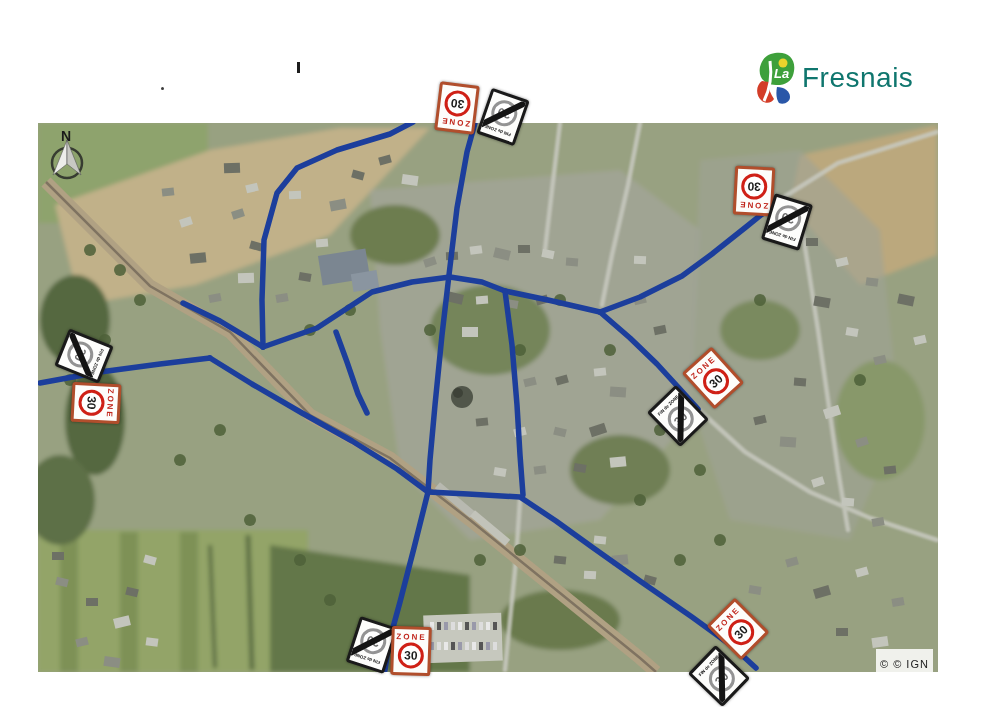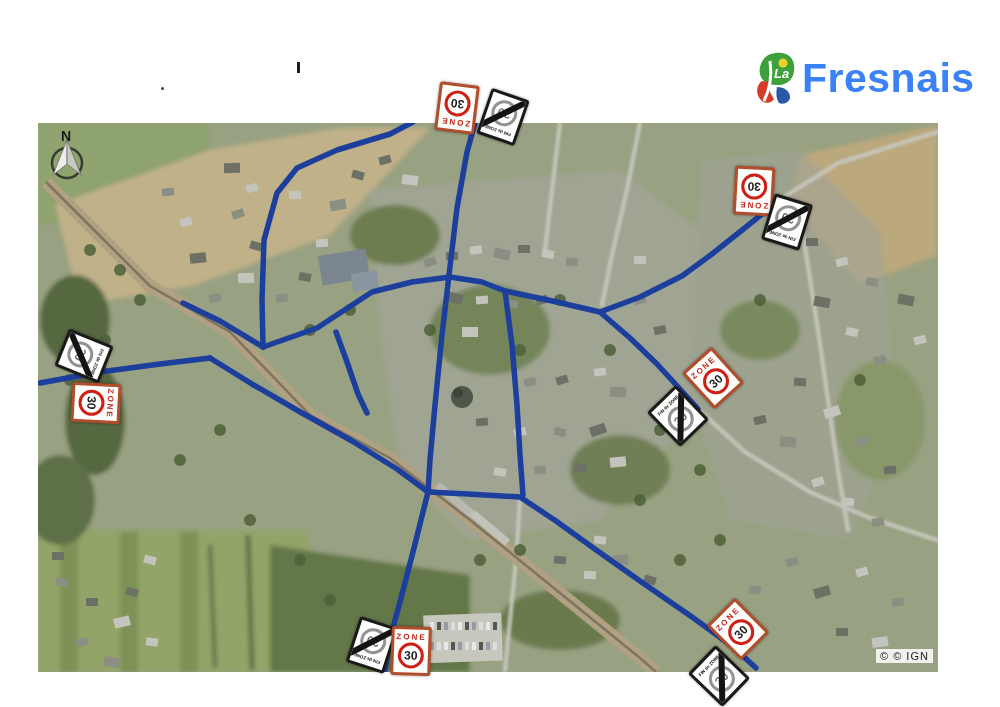--- a/index.html
+++ b/index.html
@@ -8,7 +8,7 @@
 
   
   .logo{position:absolute;left:750px;top:50px;display:flex;align-items:center}
-  .logo-name{font-size:41px;color:#3b82f6;letter-spacing:.5px;line-height:54px;margin-left:2px;font-weight:700}
+  .logo-name{font-size:28px;color:#0f766e;letter-spacing:.5px;line-height:54px;margin-left:2px;font-weight:400}
 
   
   .artifact-tick{position:absolute;left:297px;top:62px;width:3px;height:11px;background:#1d1d1d}

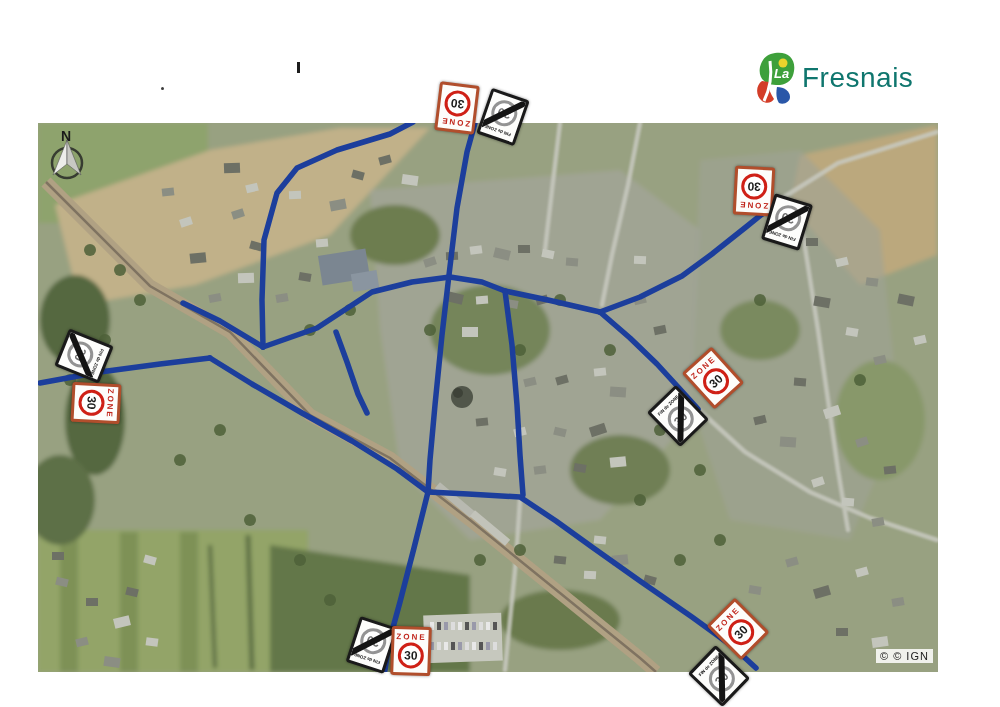--- a/index.html
+++ b/index.html
@@ -16,7 +16,7 @@
 
   
   .map{position:absolute;left:38px;top:123px;width:900px;height:549px;overflow:hidden;background:#98a181}
-  .attribution{position:absolute;left:876px;top:649px;padding:1px 4px;background:rgba(255,255,255,.85);
+  .attribution{position:absolute;left:876px;top:649px;padding:9px 4px;background:rgba(255,255,255,.85);
                font-size:11px;color:#222;letter-spacing:1px}
 
   

